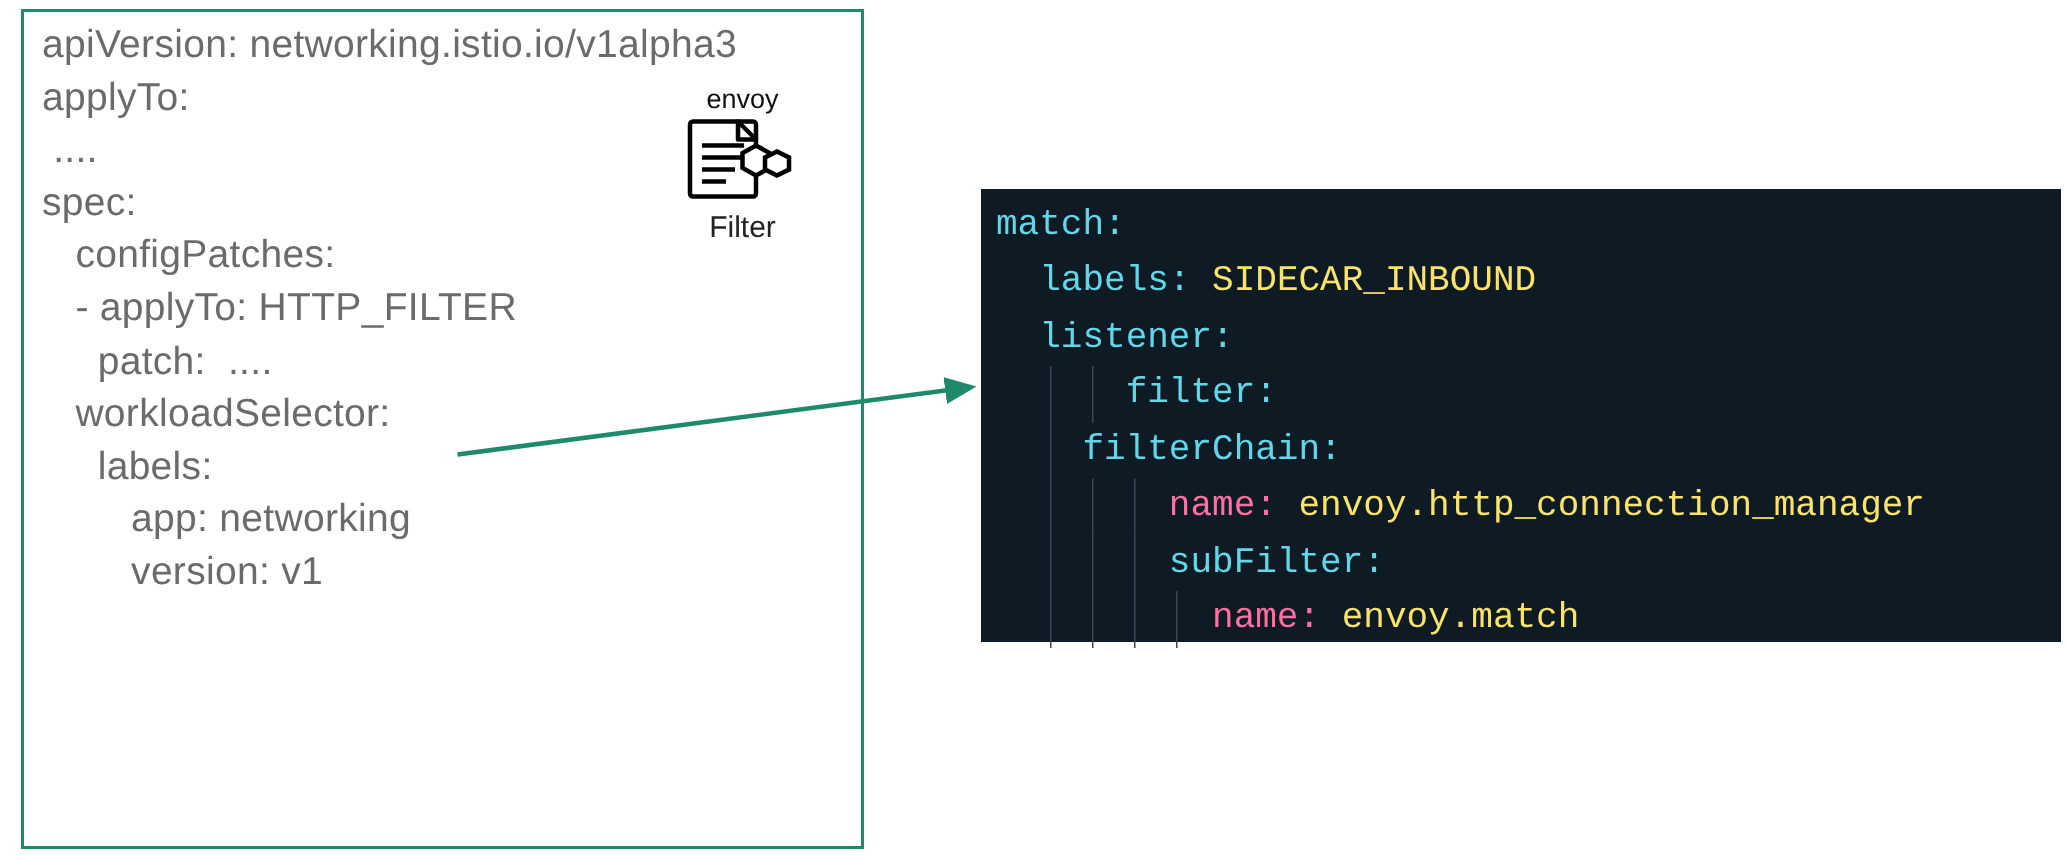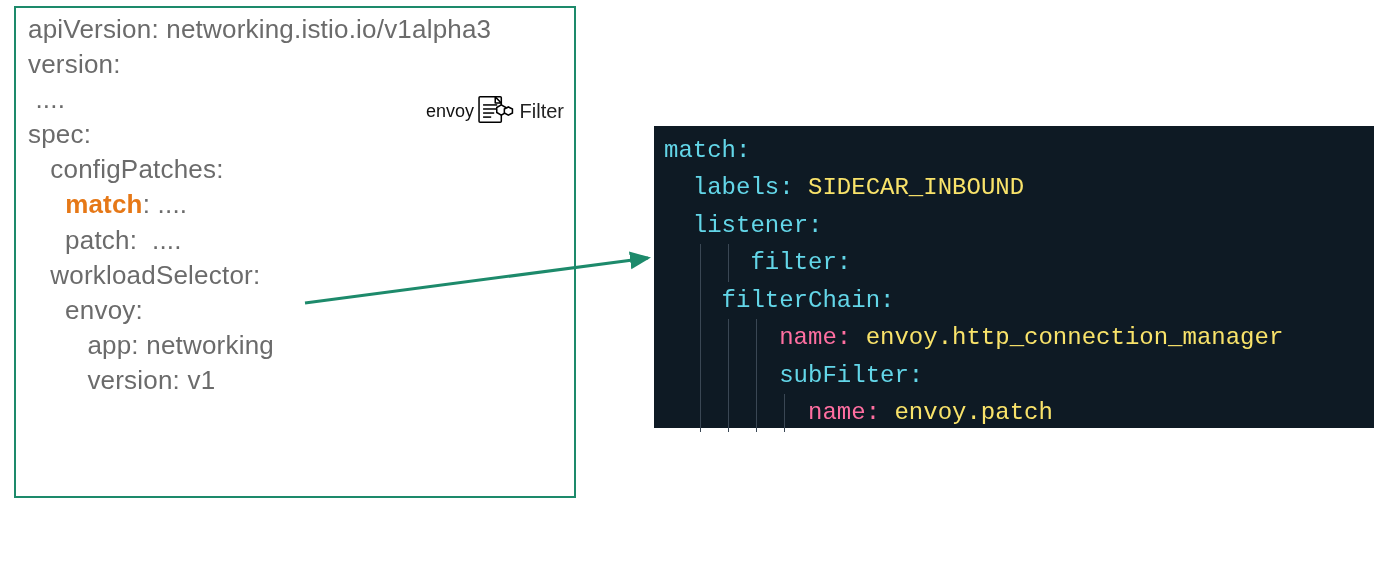--- a/index.html
+++ b/index.html
@@ -18,7 +18,7 @@
     left: 14px;
     top: 6px;
     width: 562px;
-    height: 492px;
+    height: 560px;
     border: 2px solid #1d8a6b;
     box-sizing: border-box;
     padding: 4px 12px 0 12px;

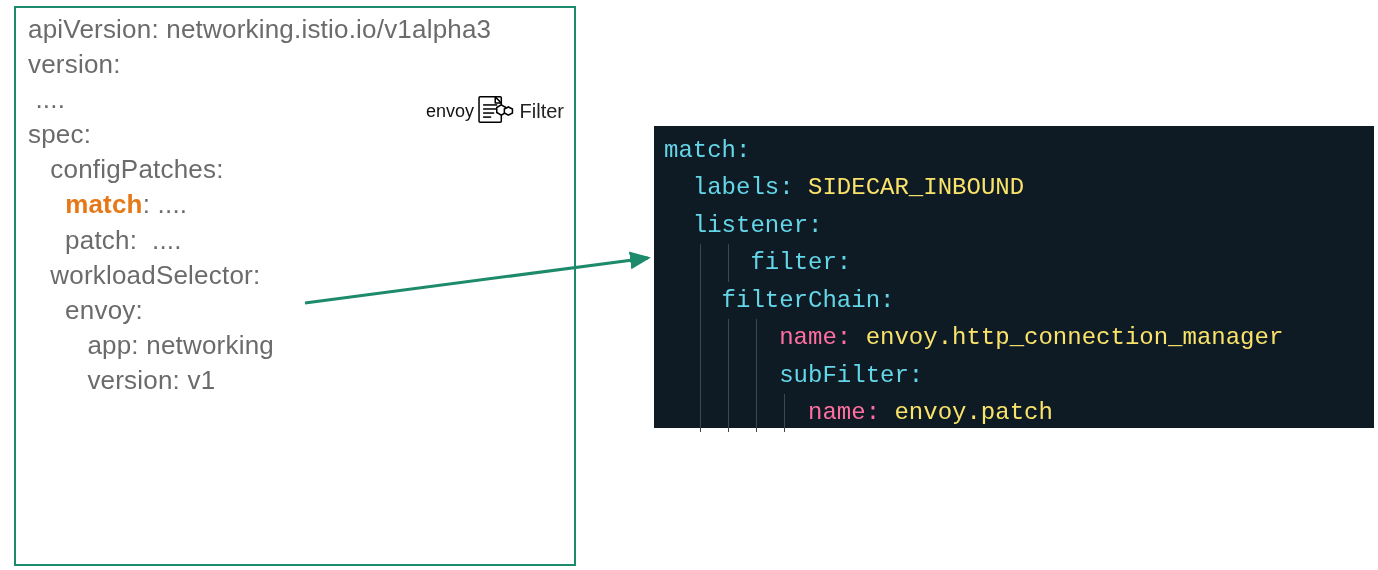--- a/index.html
+++ b/index.html
@@ -99,7 +99,7 @@
 
 <div class="yaml-box">
   <div class="yaml-line">apiVersion: networking.istio.io/v1alpha3</div>
-  <div class="yaml-line">version:</div>
+  <div class="yaml-line">applyTo:</div>
   <div class="yaml-line"> ....</div>
   <div class="yaml-line">spec:</div>
   <div class="yaml-line">   configPatches:</div>

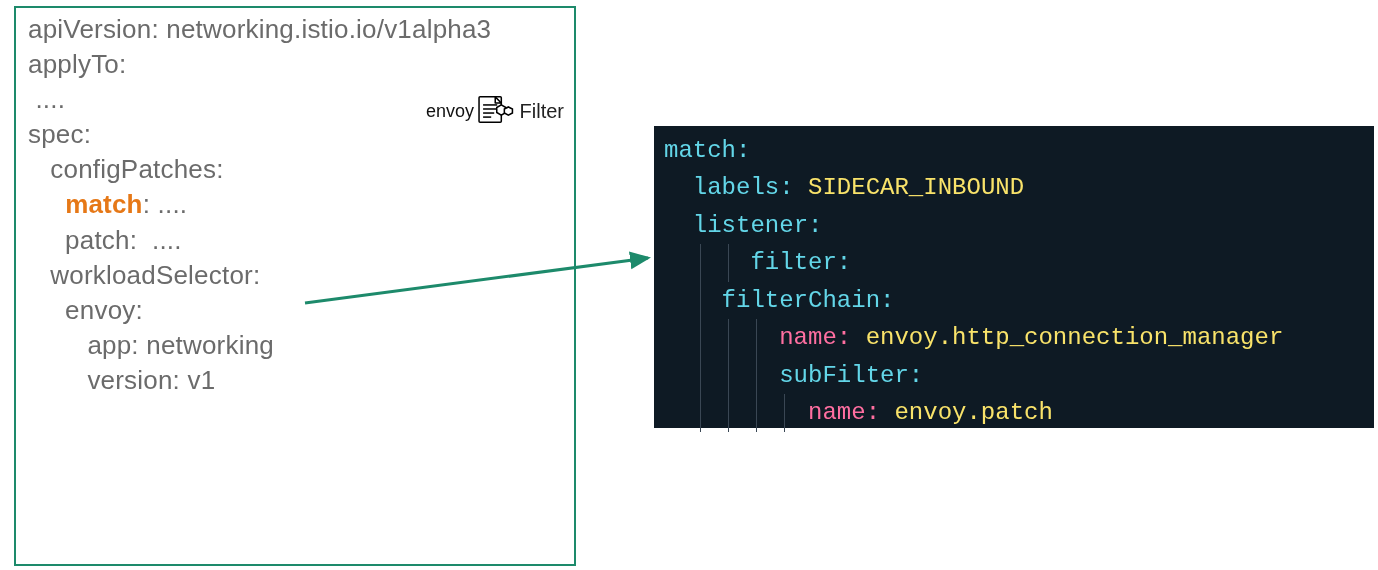--- a/index.html
+++ b/index.html
@@ -43,7 +43,7 @@
     height: 124px;
     background: #ffffff;
     display: flex;
-    flex-direction: row;
+    flex-direction: column;
     align-items: center;
     justify-content: center;
     gap: 2px;

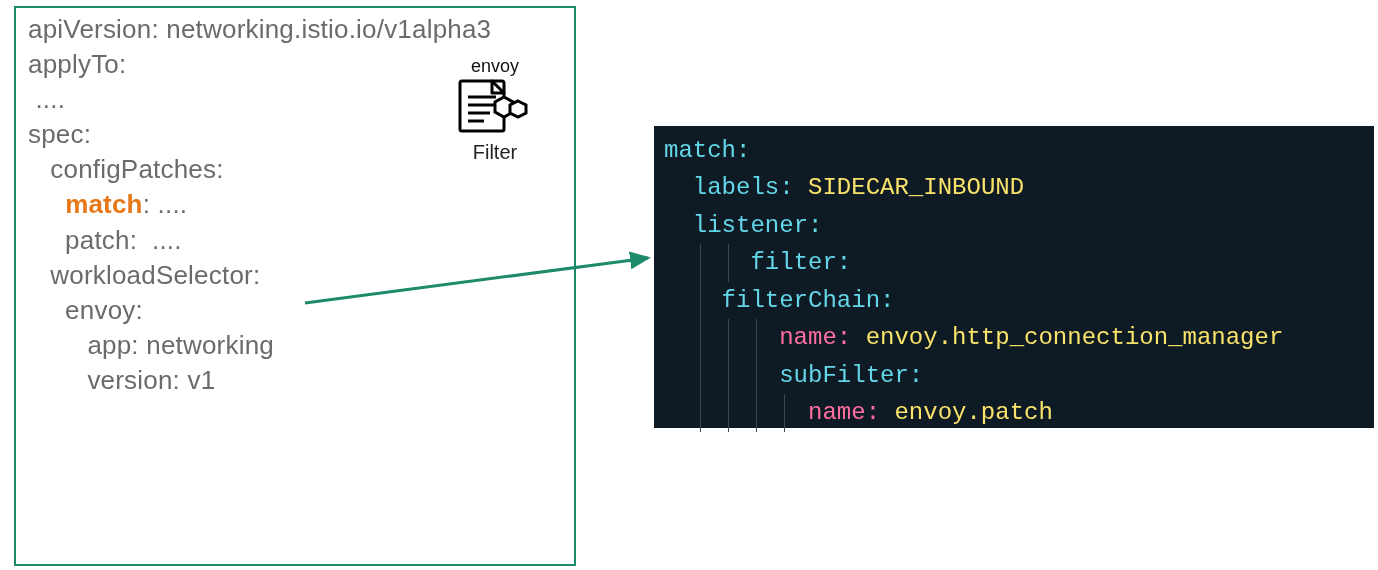--- a/index.html
+++ b/index.html
@@ -103,6 +103,7 @@
   <div class="yaml-line"> ....</div>
   <div class="yaml-line">spec:</div>
   <div class="yaml-line">   configPatches:</div>
+  <div class="yaml-line">   - applyTo: HTTP_FILTER</div>
   <div class="yaml-line">     <span class="orange">match</span><span class="dim">: ....</span></div>
   <div class="yaml-line">     patch:  ....</div>
   <div class="yaml-line">   workloadSelector:</div>

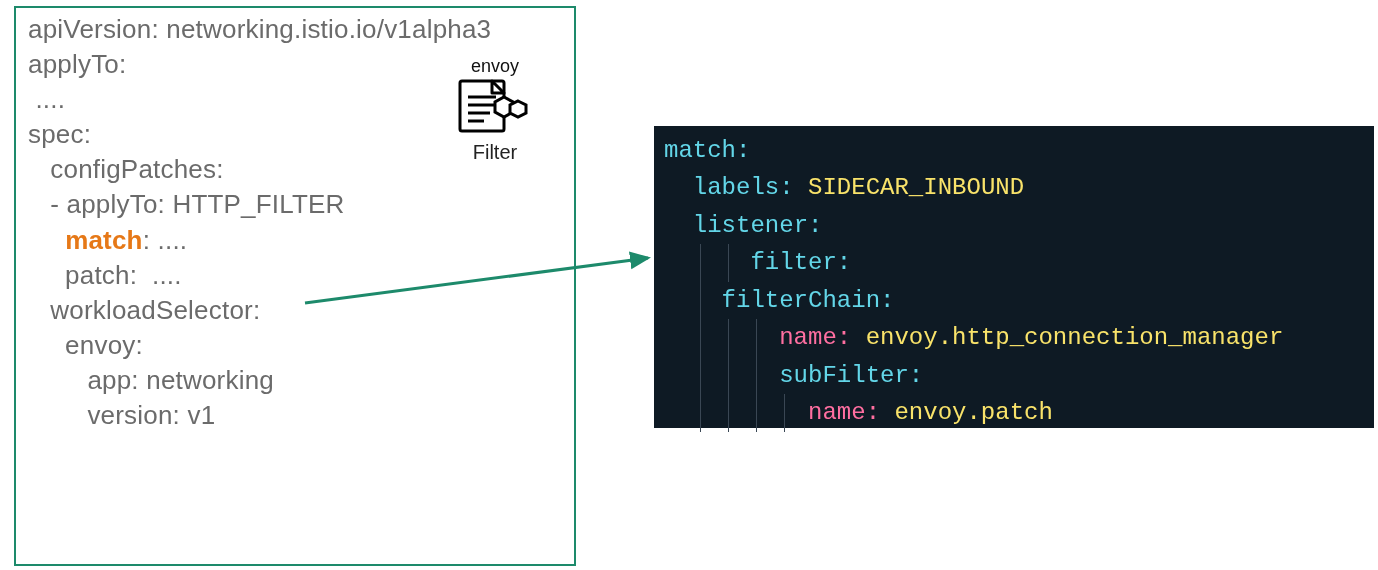--- a/index.html
+++ b/index.html
@@ -104,7 +104,6 @@
   <div class="yaml-line">spec:</div>
   <div class="yaml-line">   configPatches:</div>
   <div class="yaml-line">   - applyTo: HTTP_FILTER</div>
-  <div class="yaml-line">     <span class="orange">match</span><span class="dim">: ....</span></div>
   <div class="yaml-line">     patch:  ....</div>
   <div class="yaml-line">   workloadSelector:</div>
   <div class="yaml-line">     envoy:</div>

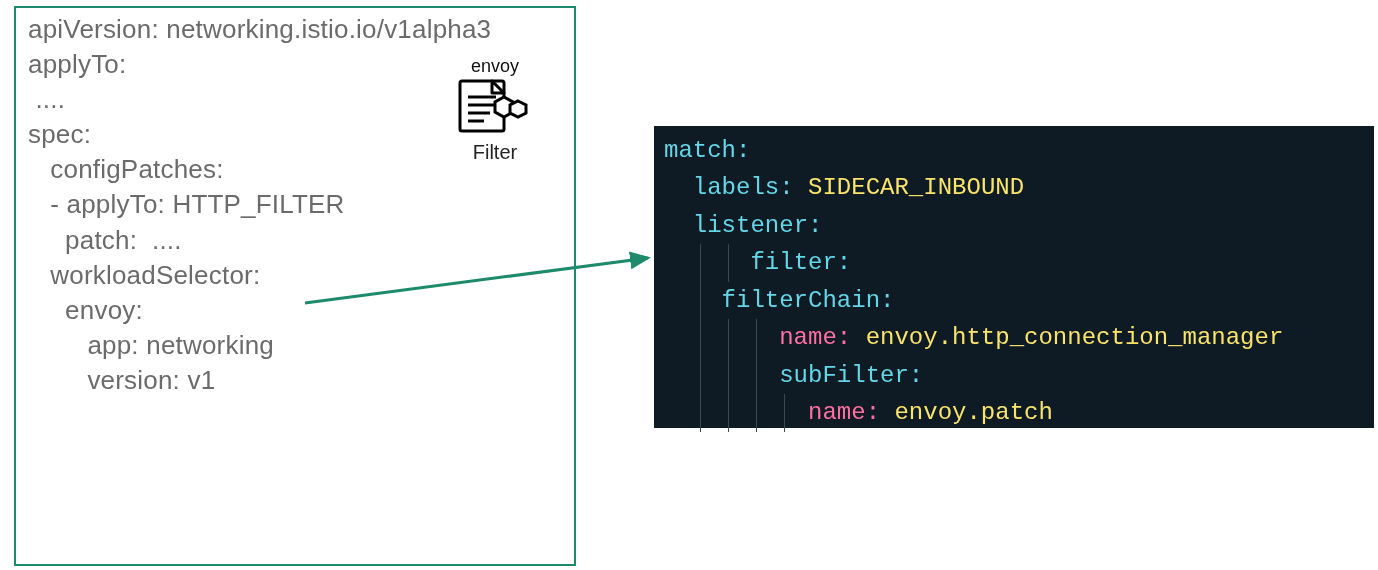--- a/index.html
+++ b/index.html
@@ -106,7 +106,7 @@
   <div class="yaml-line">   - applyTo: HTTP_FILTER</div>
   <div class="yaml-line">     patch:  ....</div>
   <div class="yaml-line">   workloadSelector:</div>
-  <div class="yaml-line">     envoy:</div>
+  <div class="yaml-line">     labels:</div>
   <div class="yaml-line">        app: networking</div>
   <div class="yaml-line">        version: v1</div>
 

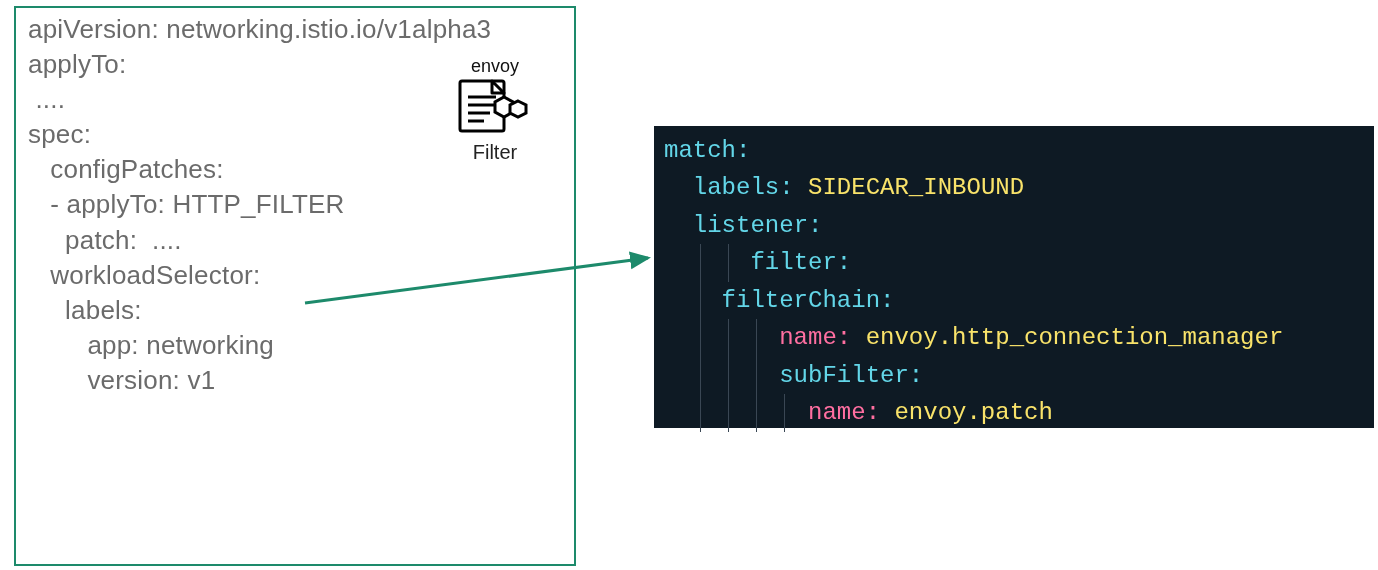--- a/index.html
+++ b/index.html
@@ -147,7 +147,7 @@
 
   <div class="cl"><span class="guide" style="left:36px;"></span><span class="guide" style="left:64px;"></span><span class="guide" style="left:92px;"></span>        <span class="key">subFilter</span><span class="colon">:</span></div>
 
-  <div class="cl"><span class="guide" style="left:36px;"></span><span class="guide" style="left:64px;"></span><span class="guide" style="left:92px;"></span><span class="guide" style="left:120px;"></span>          <span class="prop">name</span><span class="prop">:</span> <span class="val">envoy.patch</span></div>
+  <div class="cl"><span class="guide" style="left:36px;"></span><span class="guide" style="left:64px;"></span><span class="guide" style="left:92px;"></span><span class="guide" style="left:120px;"></span>          <span class="prop">name</span><span class="prop">:</span> <span class="val">envoy.match</span></div>
 </div>
 
 <svg class="arrow-svg" viewBox="0 0 1378 570">

